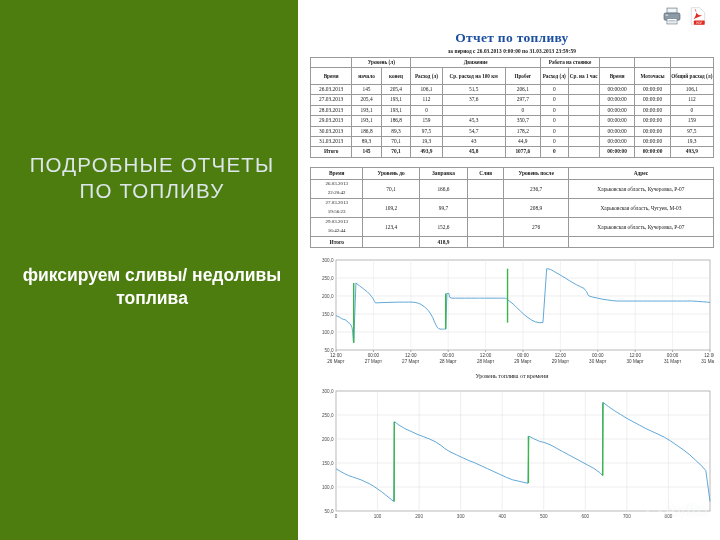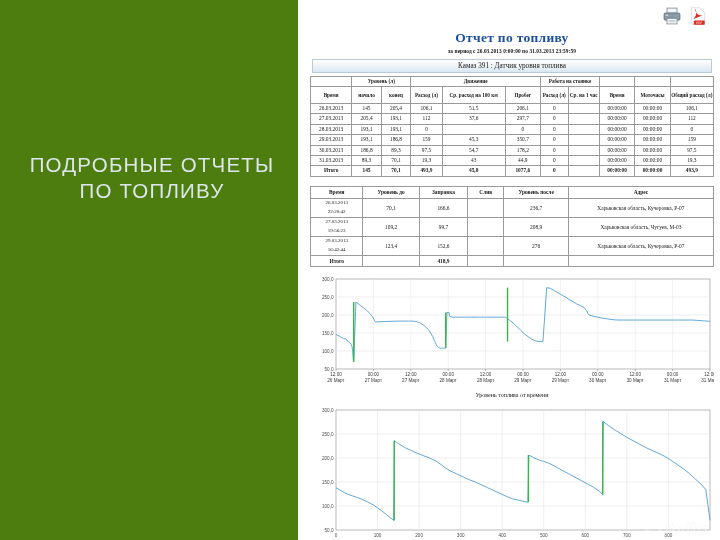--- a/index.html
+++ b/index.html
@@ -183,7 +183,6 @@
 
     <div class="rpt-title">Отчет по топливу</div>
     <div class="rpt-sub">за период с 26.03.2013 0:00:00 по 31.03.2013 23:59:59</div>
-    <div class="devbar">Камаз 391 : Датчик уровня топлива</div>
 
     <table class="t" id="tbl-main">
       <colgroup>

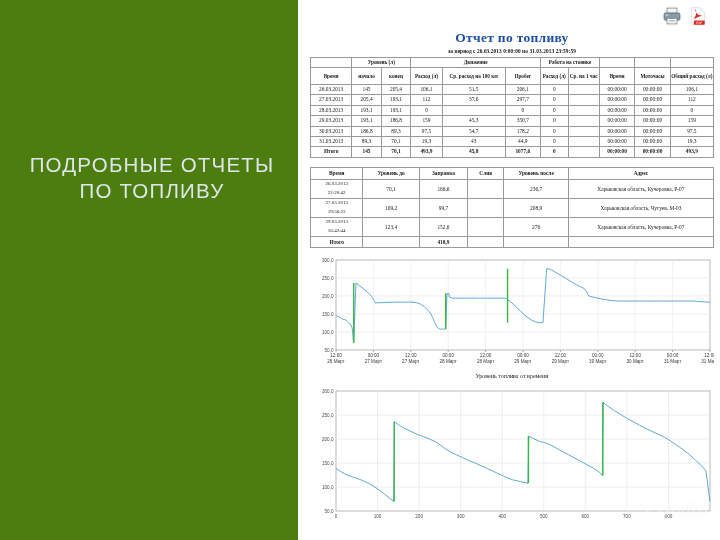--- a/index.html
+++ b/index.html
@@ -159,6 +159,7 @@
 
   <div class="promo">
     <div class="promo-headline">ПОДРОБНЫЕ ОТЧЕТЫ ПО ТОПЛИВУ</div>
+    <div class="promo-sub">фиксируем сливы/ недоливы топлива</div>
     <div class="promo-edge"></div>
   </div>
 

